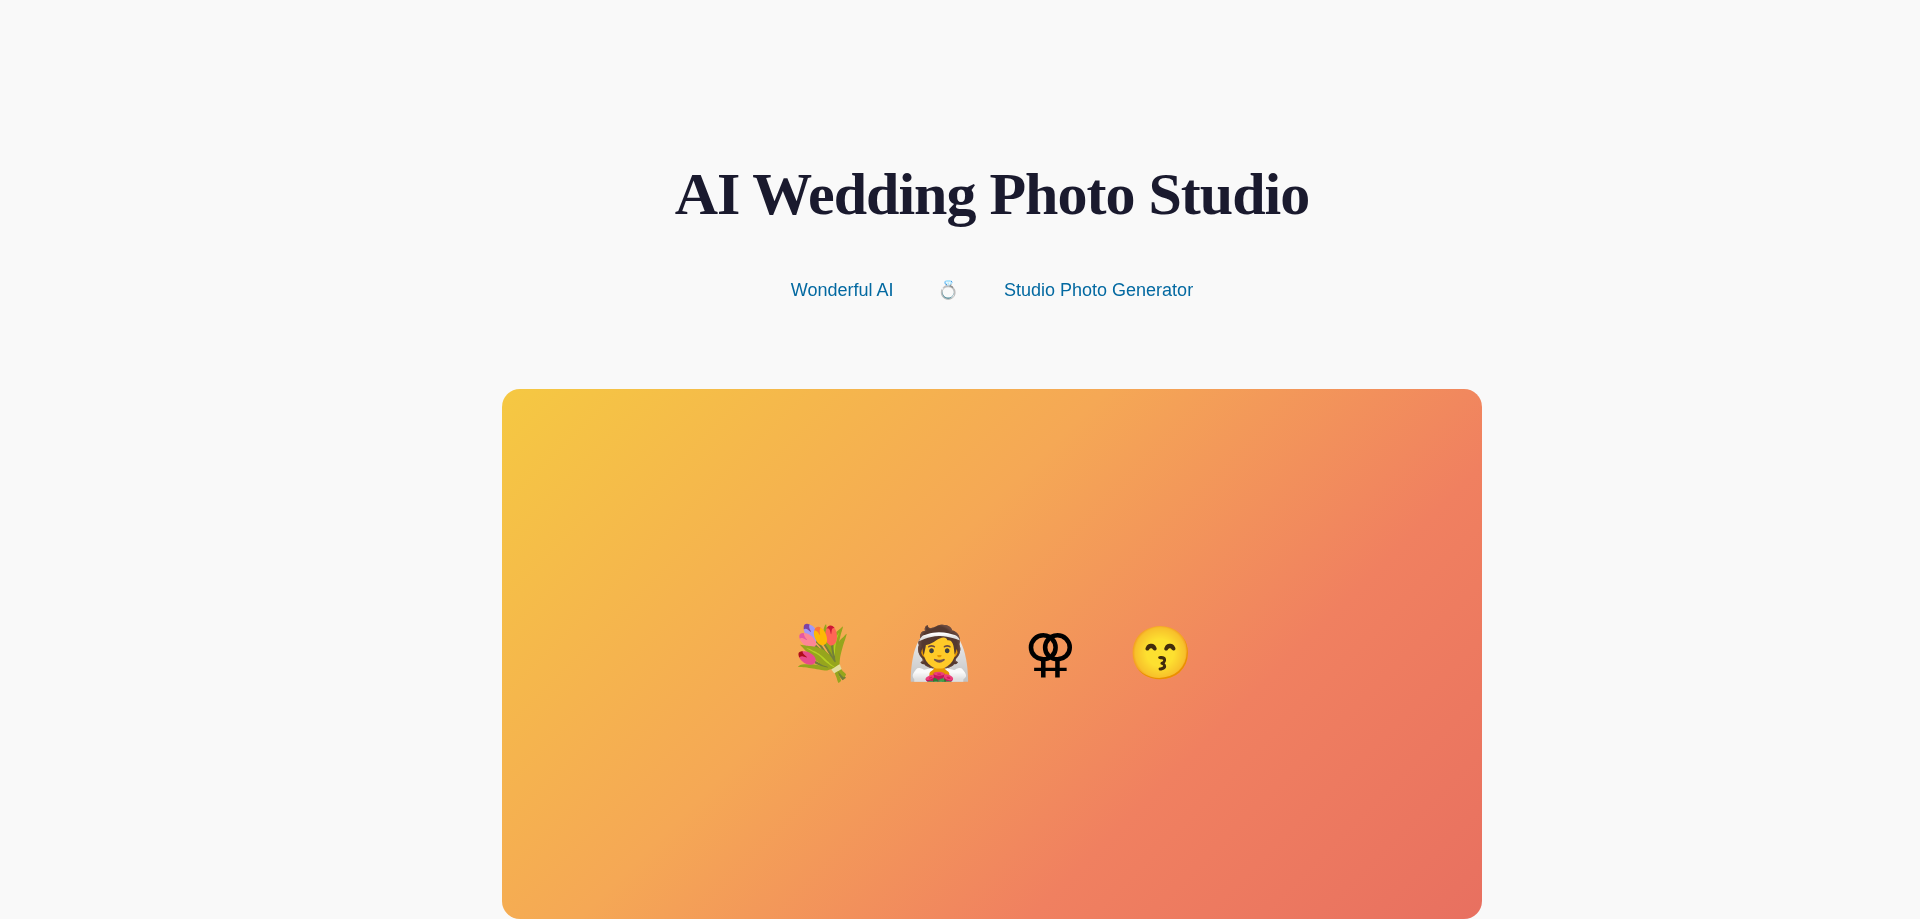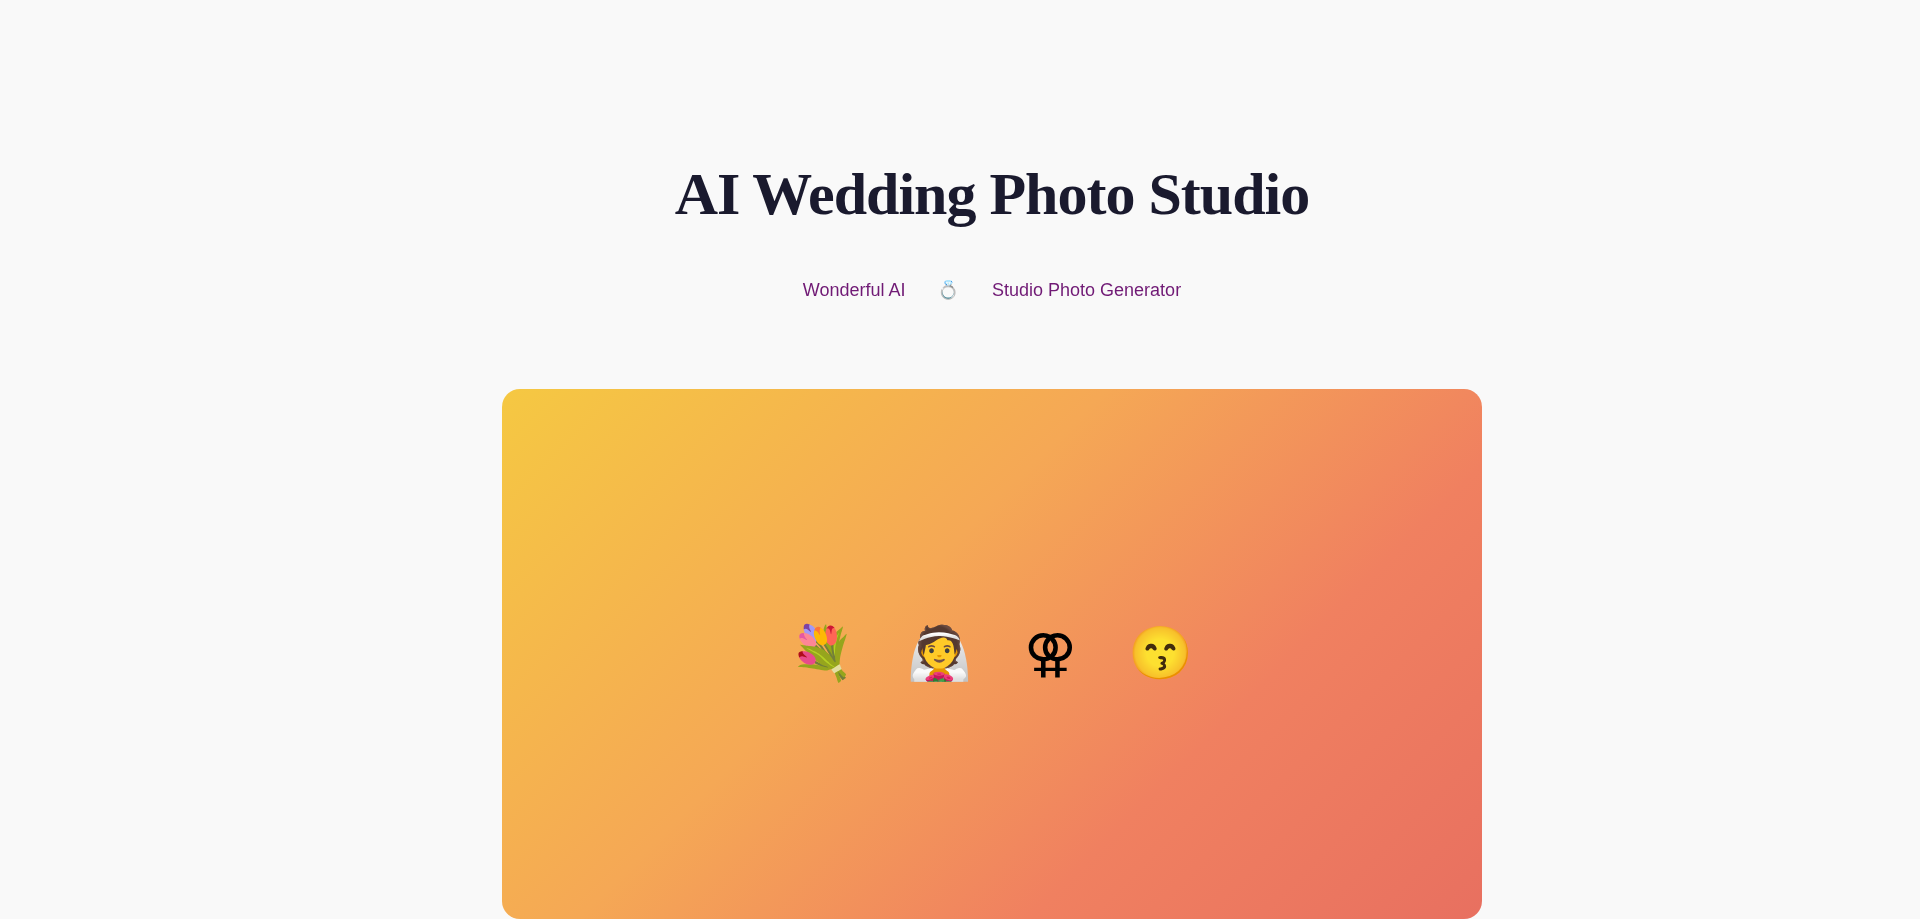--- a/index.html
+++ b/index.html
@@ -45,12 +45,12 @@
 
     .subtitle {
       font-size: 18px;
-      color: #701a75;
+      color: #0369a1;
       font-family: -apple-system, BlinkMacSystemFont, 'Segoe UI', sans-serif;
       font-weight: 400;
       display: flex;
       align-items: center;
-      gap: 0;
+      gap: 12px;
     }
 
     .subtitle .ring-emoji {

